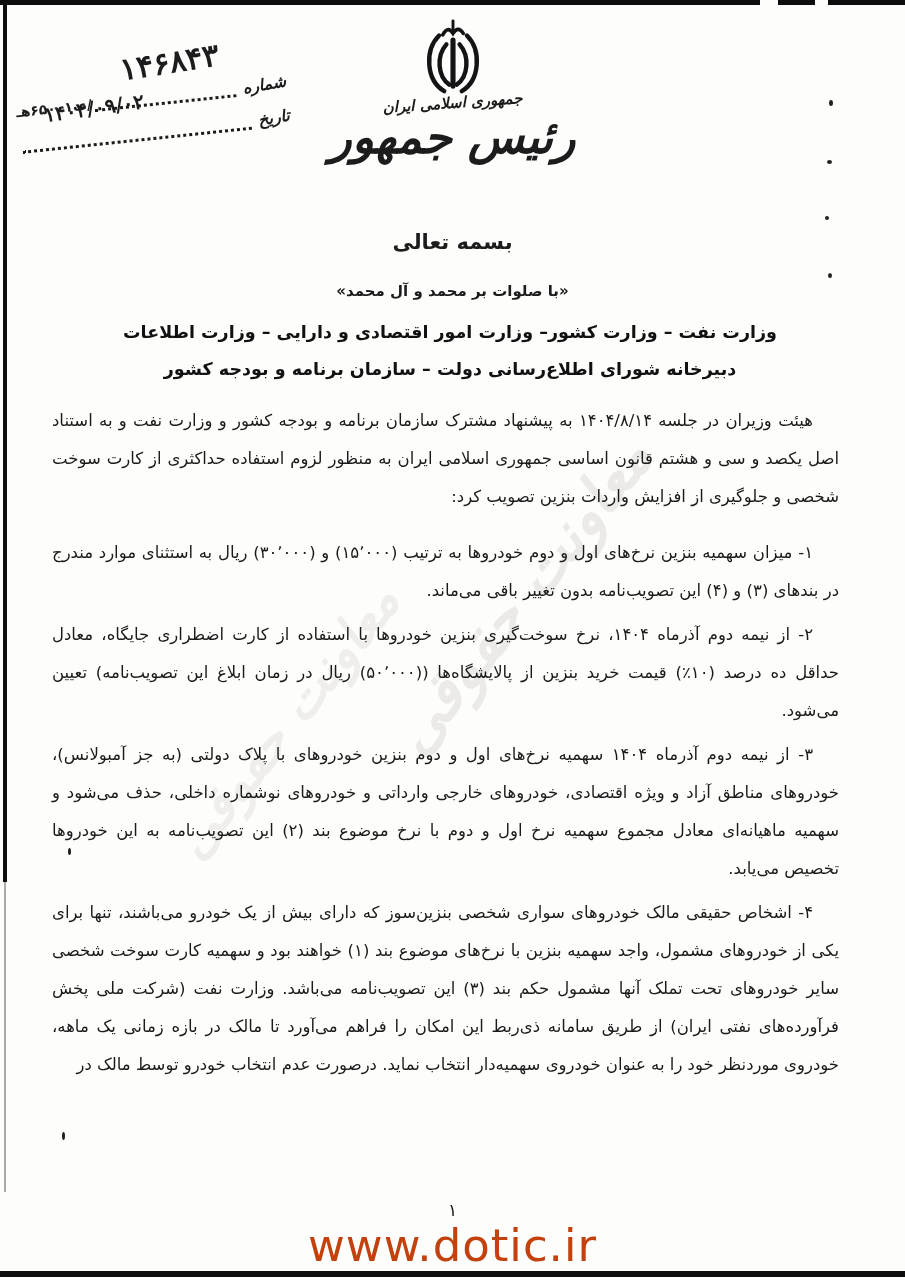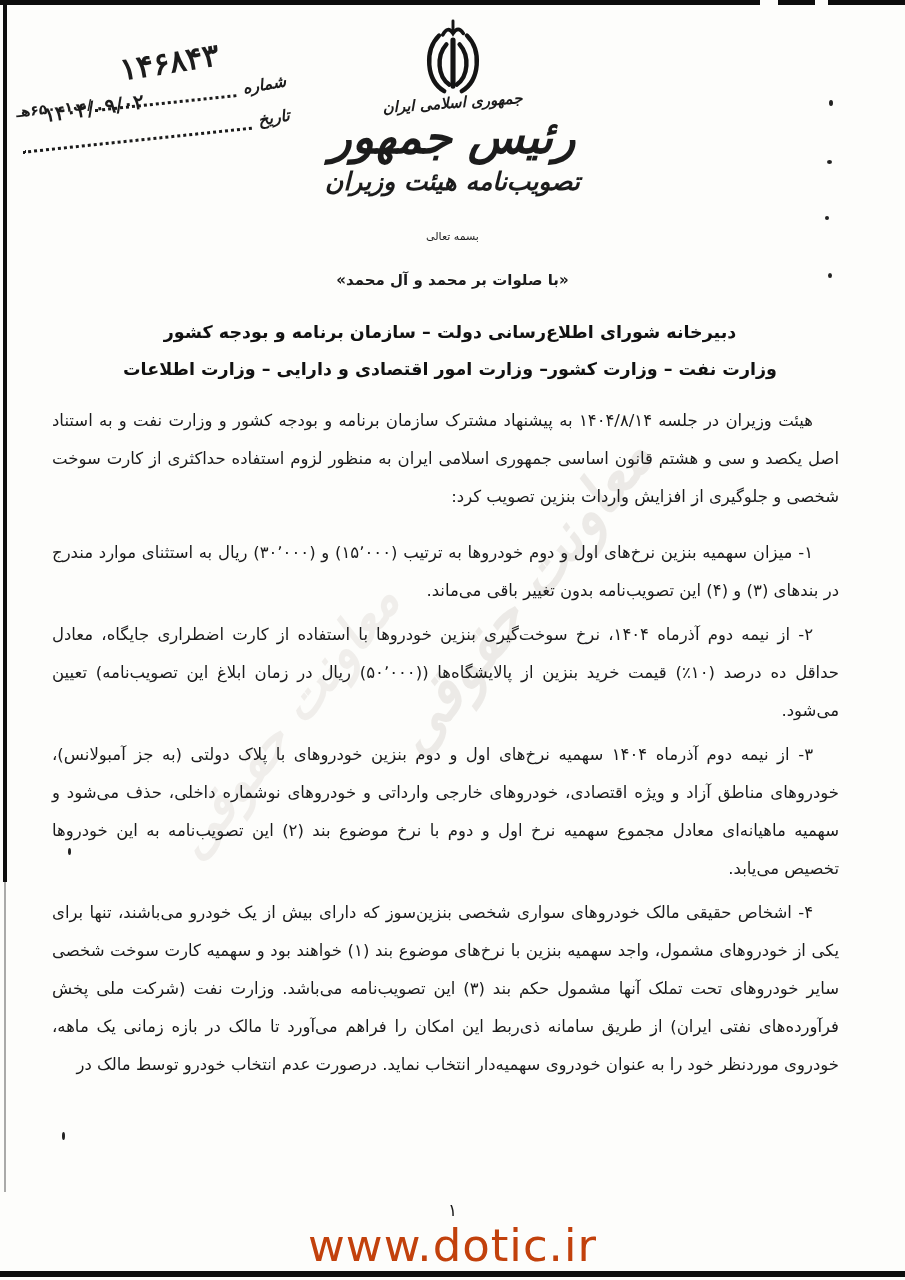--- a/index.html
+++ b/index.html
@@ -137,7 +137,6 @@
     </svg>
     <div class="country">جمهوری اسلامی ایران</div>
     <div class="office">رئیس جمهور</div>
-    <div class="doc-type">تصویب‌نامه هیئت وزیران</div>
   </div>
 
   <div class="corner-meta">

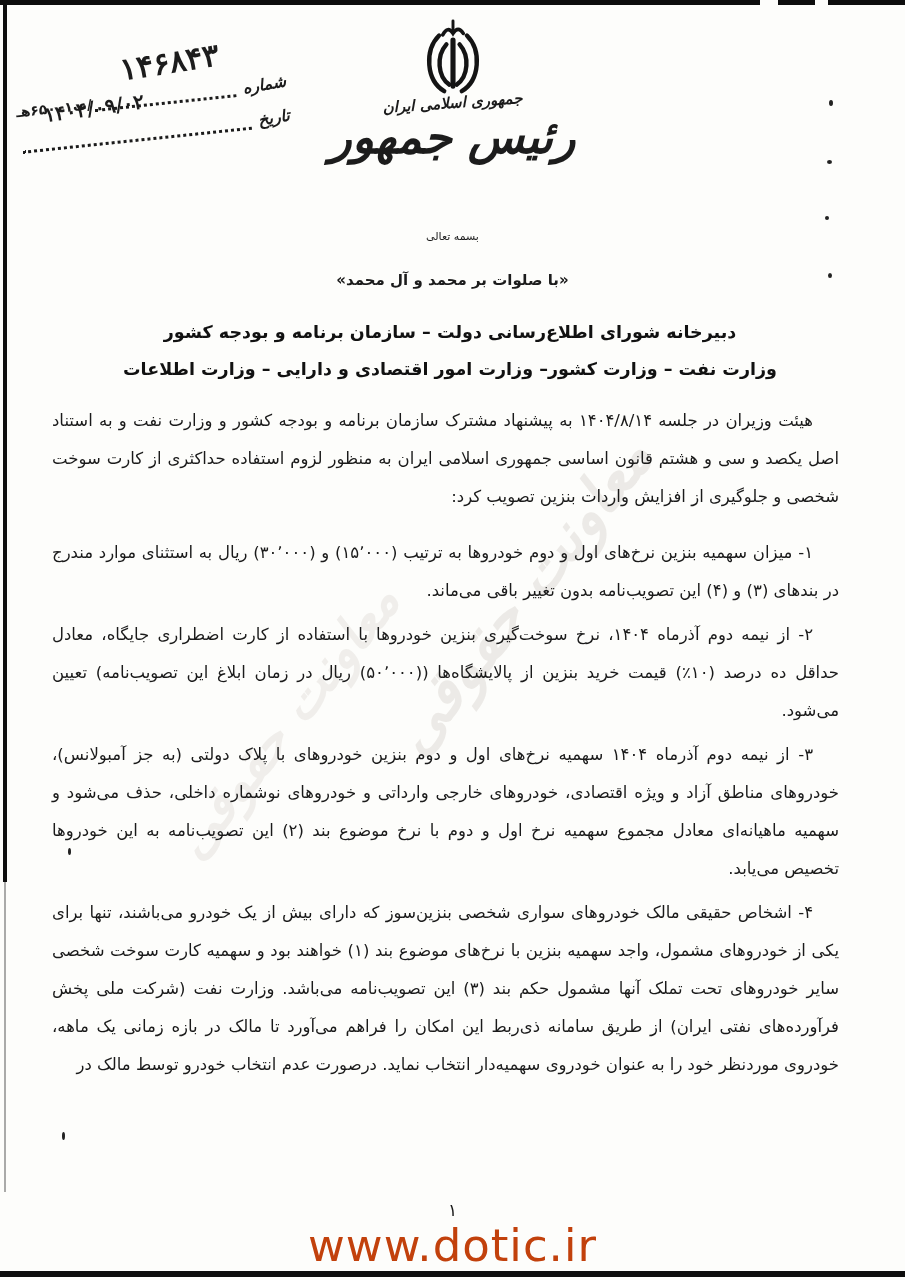--- a/index.html
+++ b/index.html
@@ -73,7 +73,7 @@
 
   
   .invocation{position:absolute;top:230px;left:0;width:100%;text-align:center;direction:rtl;}
-  .basmala{font-size:11px;font-weight:normal;}
+  .basmala{font-size:21px;font-weight:bold;}
   .salutation{font-size:15px;font-weight:bold;margin-top:28px;}
 
   

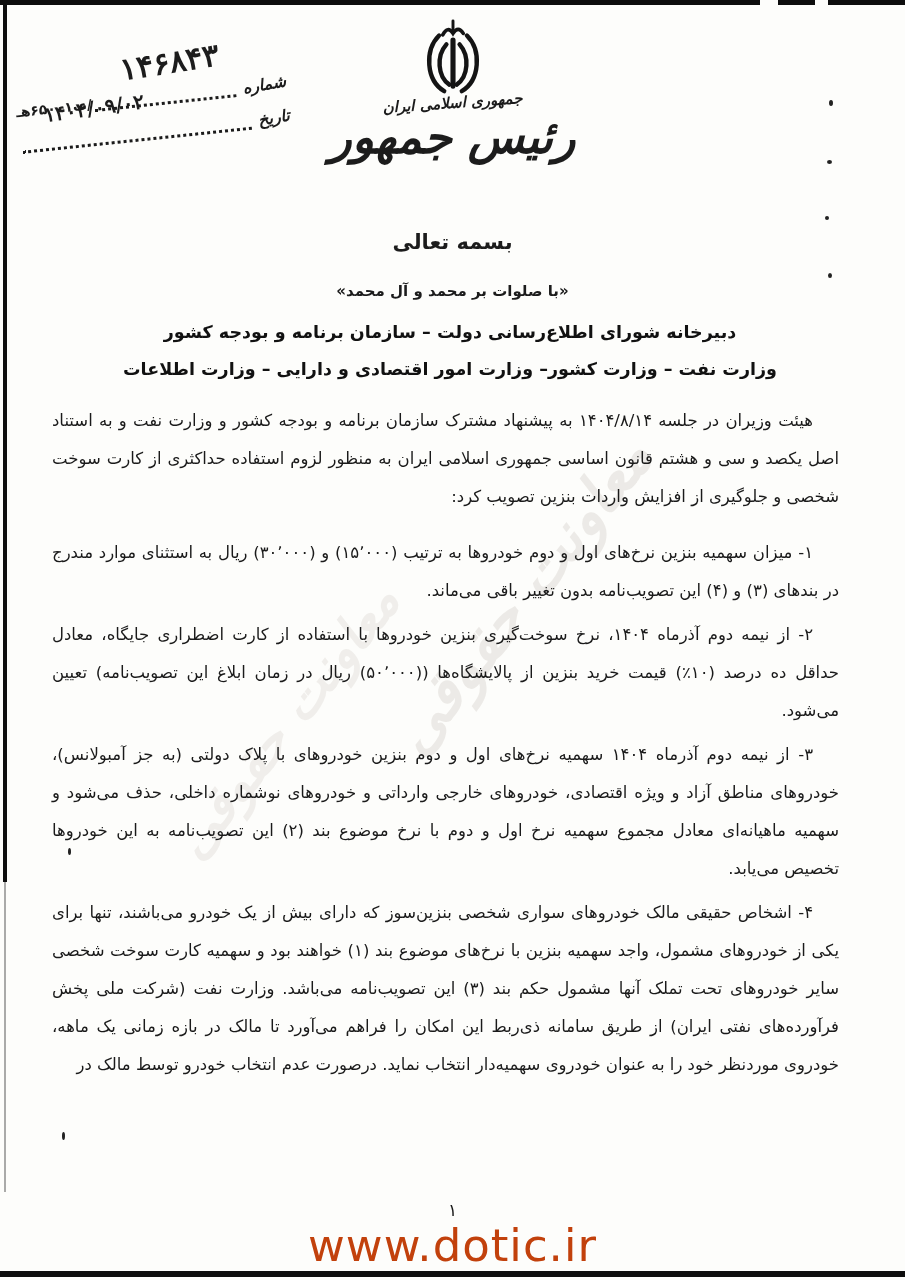--- a/index.html
+++ b/index.html
@@ -159,8 +159,8 @@
   </div>
 
   <div class="addressees">
+    <p>وزارت نفت – وزارت کشور– وزارت امور اقتصادی و دارایی – وزارت اطلاعات</p>
     <p>دبیرخانه شورای اطلاع‌رسانی دولت – سازمان برنامه و بودجه کشور</p>
-    <p>وزارت نفت – وزارت کشور– وزارت امور اقتصادی و دارایی – وزارت اطلاعات</p>
   </div>
 
   <div class="stamp stamp-1">معاونت حقوقی</div>

